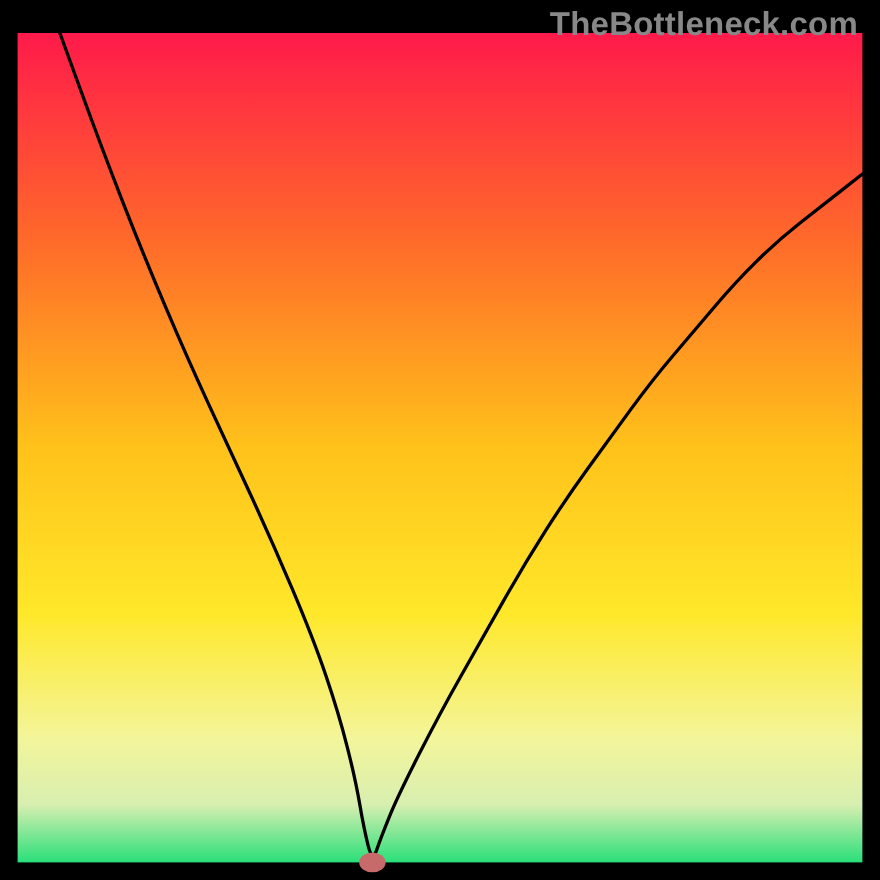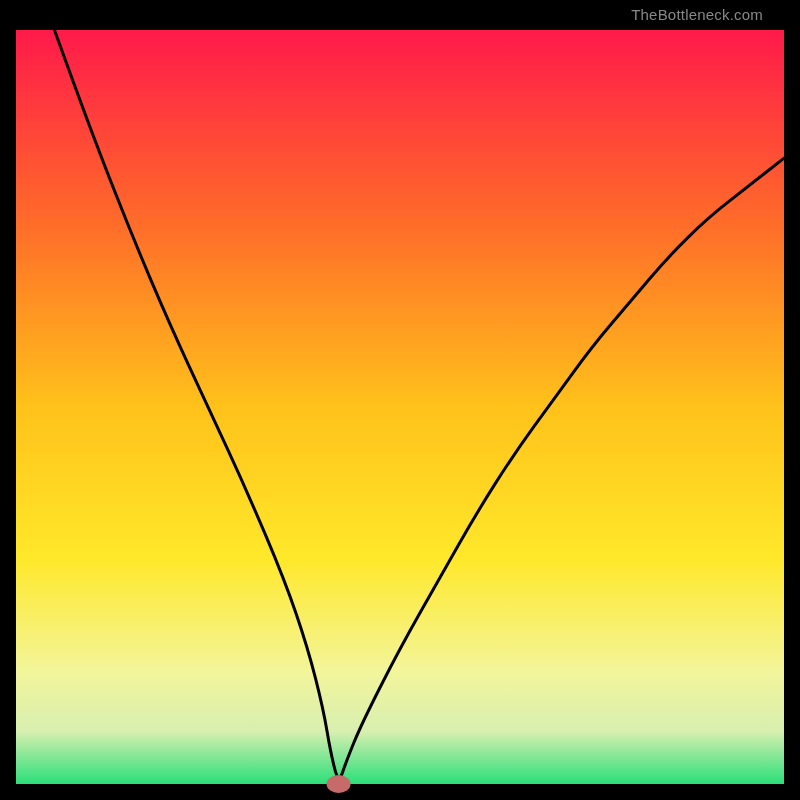--- a/index.html
+++ b/index.html
@@ -21,10 +21,10 @@
   .watermark {
     position: absolute;
     top: 6px;
-    right: 37px;
+    right: 20px;
     color: #888;
-    font-size: 15px;
-    font-weight: 400;
+    font-size: 30px;
+    font-weight: 700;
     z-index: 10;
     letter-spacing: 0.2px;
   }

